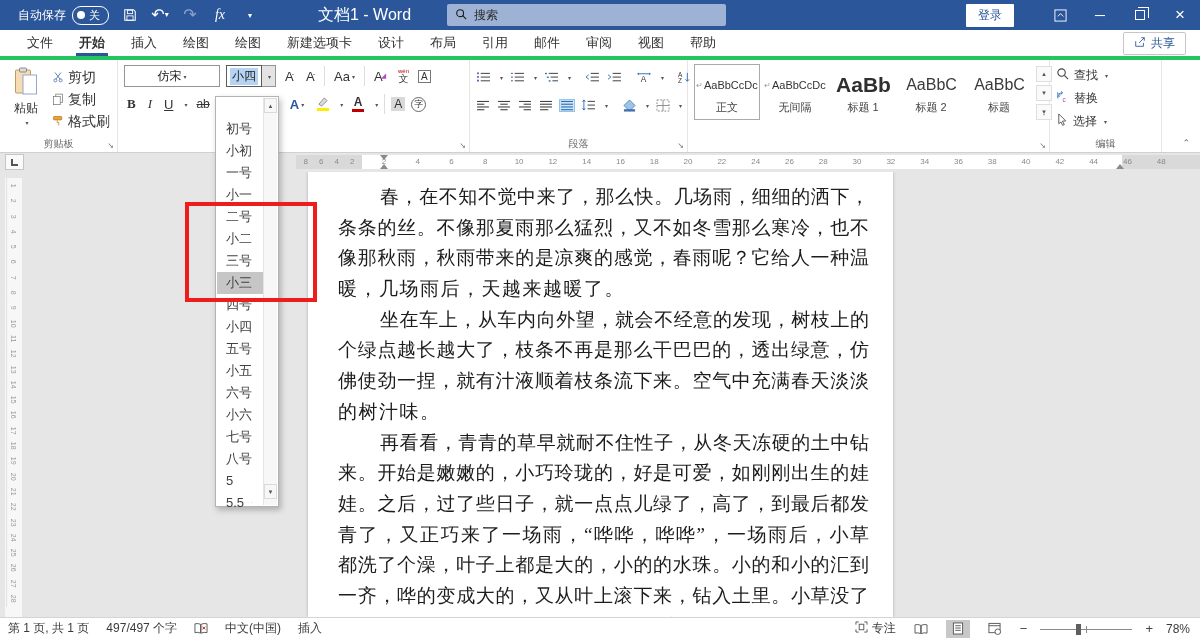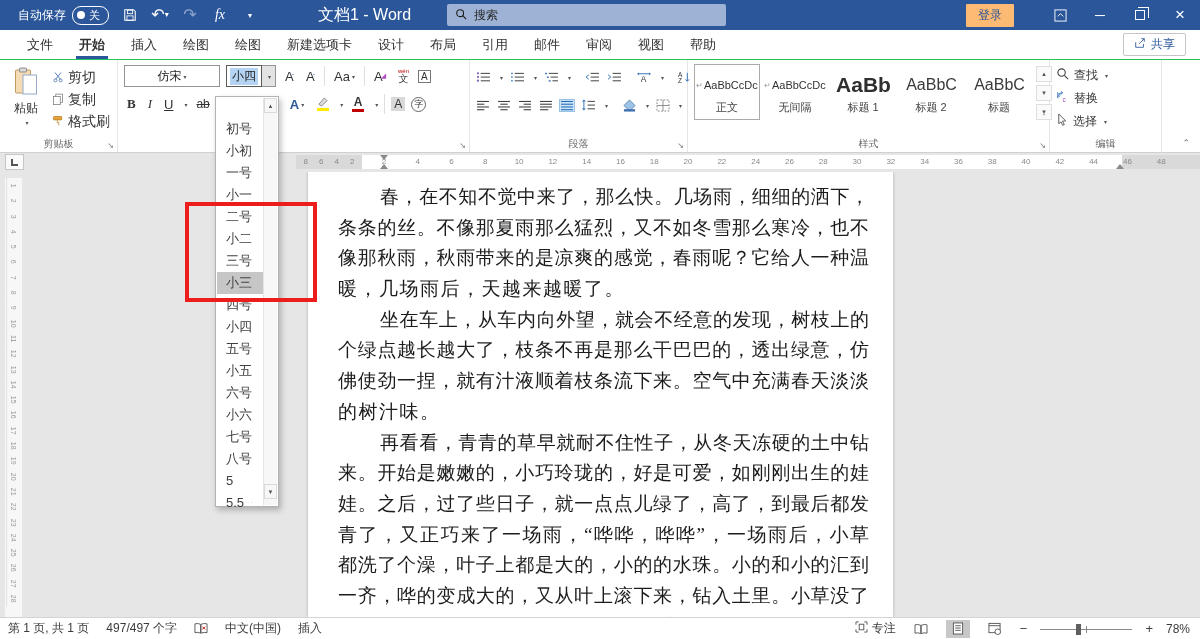--- a/index.html
+++ b/index.html
@@ -22,7 +22,7 @@
   .tb-search input { border:none; background:transparent; outline:none; font-size:12px; color:#1c1c1c; width:220px; }
   .tb-search input::placeholder { color:#2a2a2a; opacity:1; }
   .tb-right { margin-left:auto; display:flex; align-items:center; height:30px; }
-  .login { background:#fdba74; color:#2b579a; font-size:12px; padding:3px 12px; border-radius:1px; margin-right:26px; }
+  .login { background:#ffffff; color:#2b579a; font-size:12px; padding:3px 12px; border-radius:1px; margin-right:26px; }
   .winbtn { width:40px; height:30px; display:flex; align-items:center; justify-content:center; font-size:14px; }
   .win-restore { width:10px; height:10px; border:1px solid #fff; position:relative; }
   .win-restore::before { content:''; position:absolute; top:-4px; left:2px; width:10px; height:10px; border-top:1px solid #fff; border-right:1px solid #fff; }

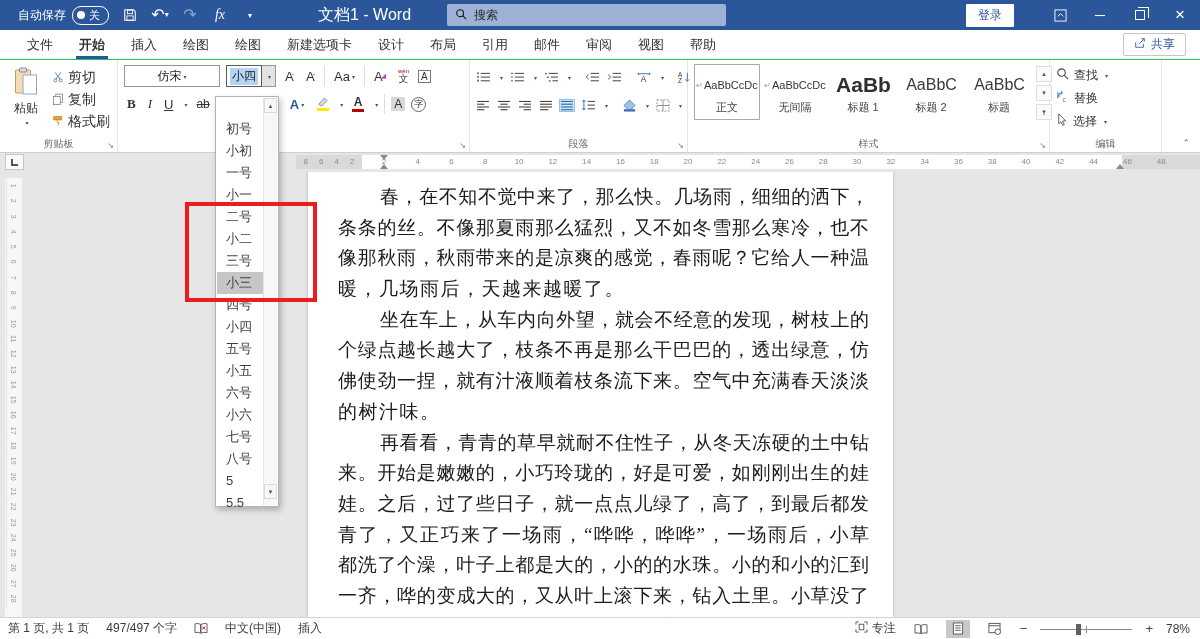--- a/index.html
+++ b/index.html
@@ -28,7 +28,7 @@
   .win-restore::before { content:''; position:absolute; top:-4px; left:2px; width:10px; height:10px; border-top:1px solid #fff; border-right:1px solid #fff; }
 
   
-  .tabrow { height:30px; background:#fff; display:flex; align-items:stretch; border-bottom:1px solid #22c55e; position:relative;gap:11px; }
+  .tabrow { height:30px; background:#fff; display:flex; align-items:stretch; border-bottom:4px solid #22c55e; position:relative;gap:11px; }
   .tabs { display:flex; padding-left:14px; }
   .tab { padding:0 13px; display:flex; align-items:center; font-size:13px; color:#323130; position:relative; cursor:default; }
   .tab.active { font-weight:bold; }

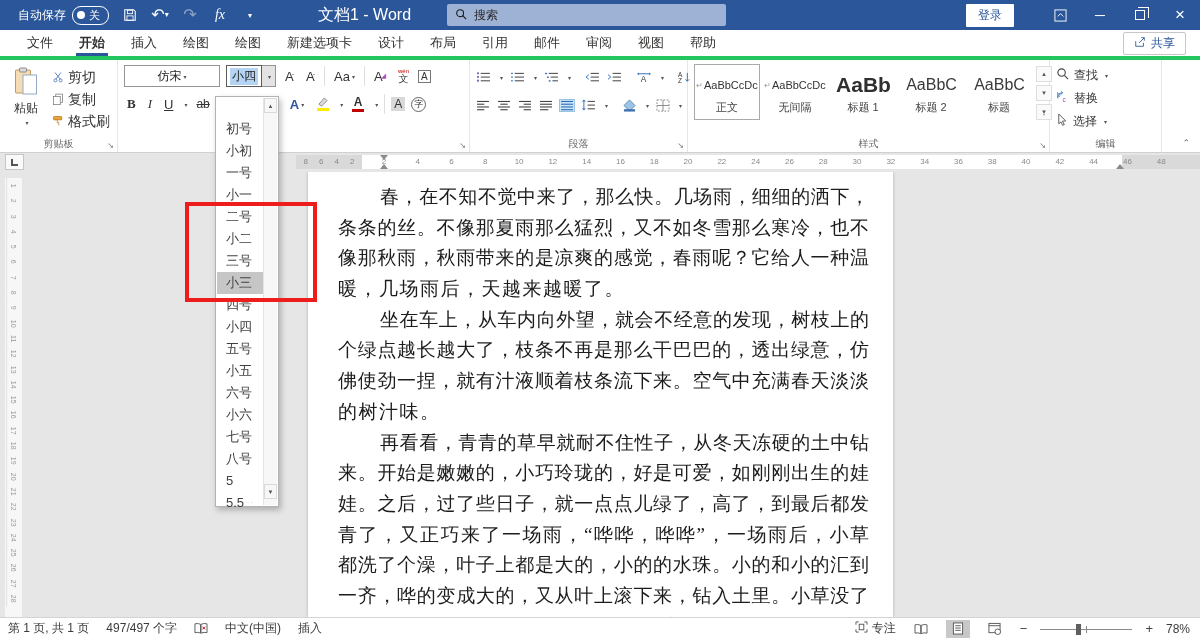--- a/index.html
+++ b/index.html
@@ -535,7 +535,6 @@
         <div class="ssbtn">▾</div>
         <div class="ssbtn">▾̱</div>
       </div>
-      <div class="rgroup-label">样式</div>
       <div class="launcher">↘</div>
     </div>
 

